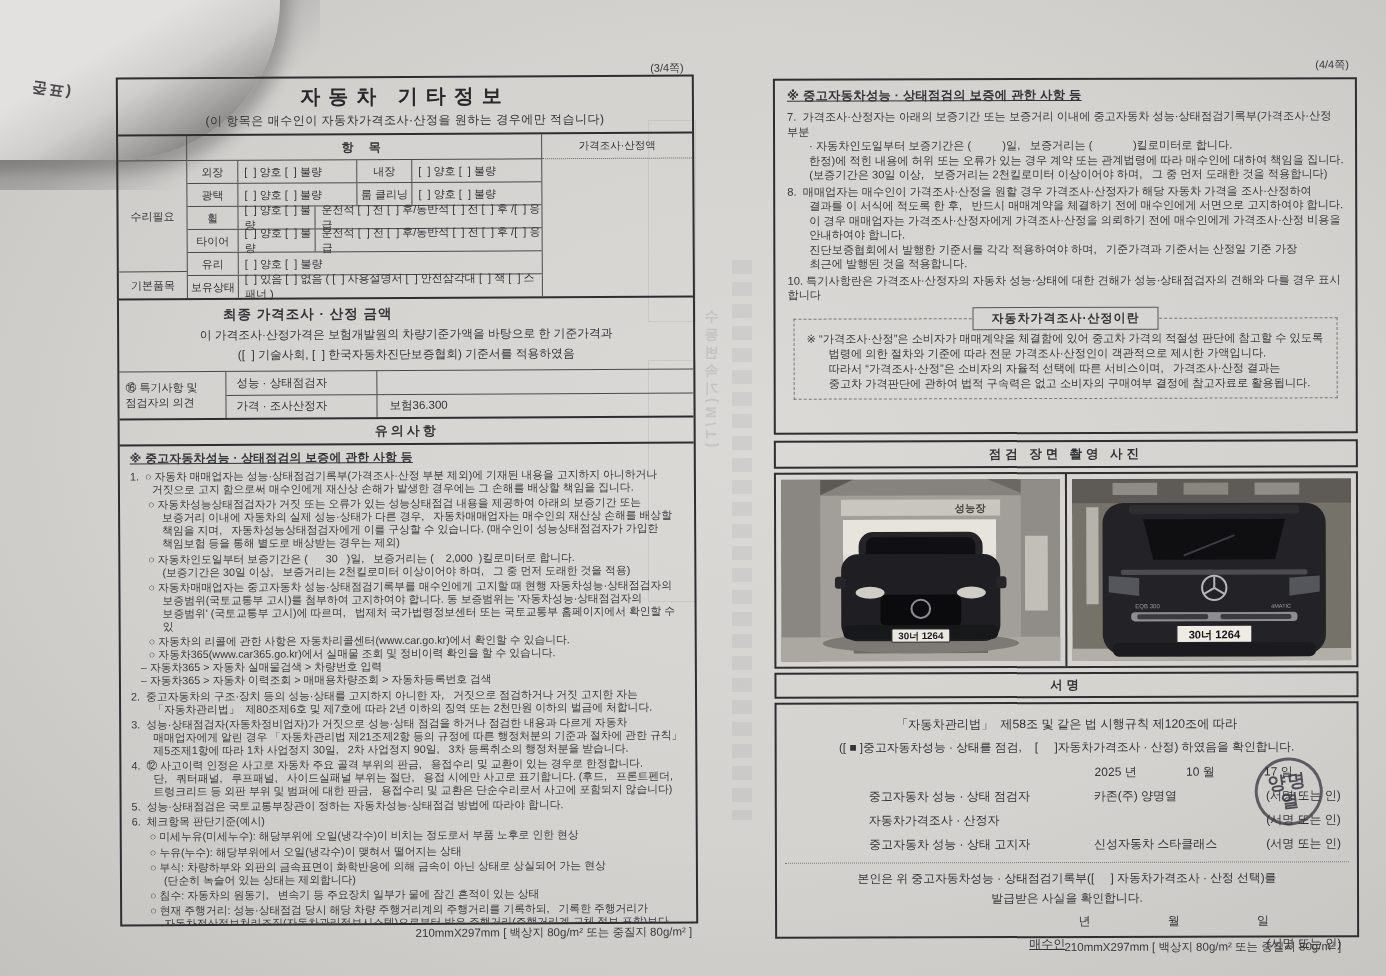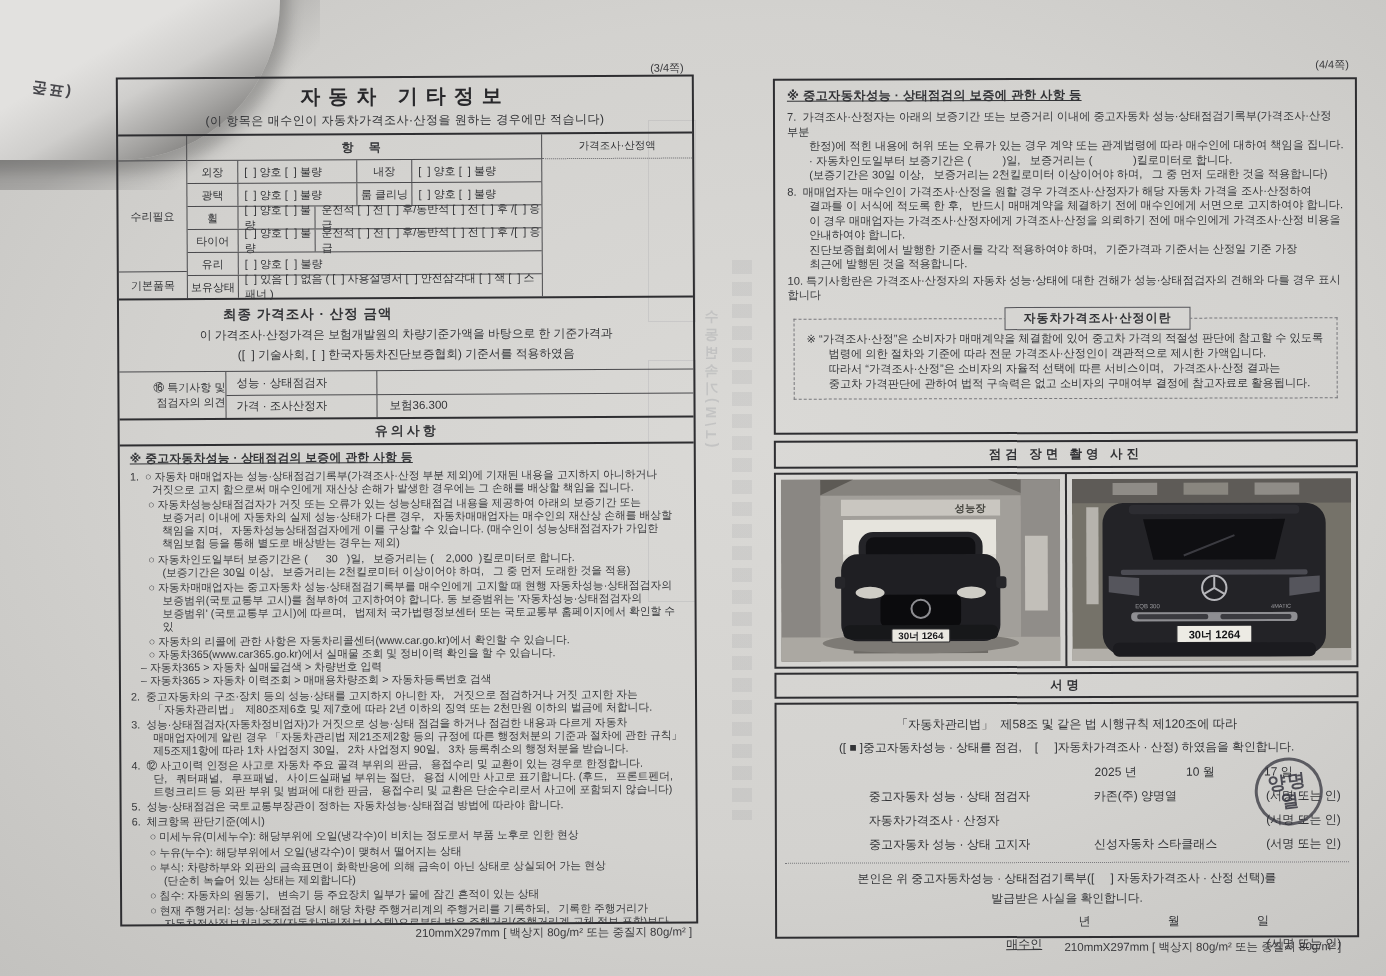--- a/index.html
+++ b/index.html
@@ -267,8 +267,8 @@
       <div class="warr">
         <div class="nt">※ 중고자동차성능 · 상태점검의 보증에 관한 사항 등</div>
         <div class="ln">7.  가격조사·산정자는 아래의 보증기간 또는 보증거리 이내에 중고자동차 성능·상태점검기록부(가격조사·산정 부분</div>
+        <div class="ln ind1">· 자동차인도일부터 보증기간은 (          )일,   보증거리는 (             )킬로미터로 합니다.</div>
         <div class="ln ind1">한정)에 적힌 내용에 허위 또는 오류가 있는 경우 계약 또는 관계법령에 따라 매수인에 대하여 책임을 집니다.</div>
-        <div class="ln ind1">· 자동차인도일부터 보증기간은 (          )일,   보증거리는 (             )킬로미터로 합니다.</div>
         <div class="ln ind1">(보증기간은 30일 이상,   보증거리는 2천킬로미터 이상이어야 하며,   그 중 먼저 도래한 것을 적용합니다)</div>
         <div class="ln gap">8.  매매업자는 매수인이 가격조사·산정을 원할 경우 가격조사·산정자가 해당 자동차 가격을 조사·산정하여</div>
         <div class="ln ind1">결과를 이 서식에 적도록 한 후,   반드시 매매계약을 체결하기 전에 매수인에게 서면으로 고지하여야 합니다.</div>

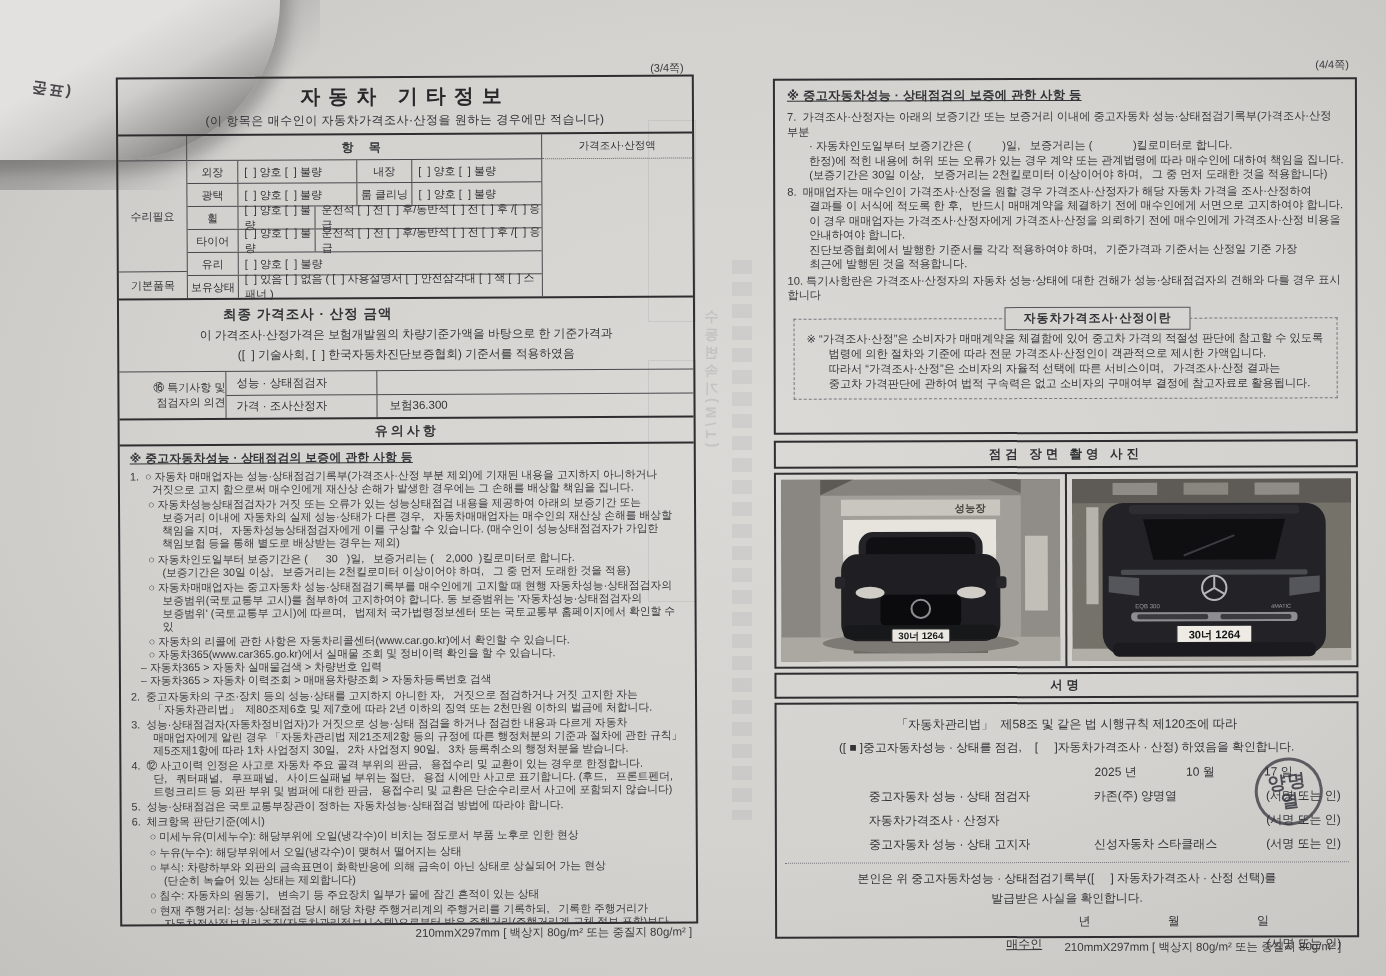--- a/index.html
+++ b/index.html
@@ -89,7 +89,7 @@
     padding:12px 12px 7px;}
   .def-title{position:absolute;top:-12px;left:50%;transform:translateX(-50%);
     border:1px solid #55555a;background:#d6d5d2;padding:2px 18px;font-weight:bold;
-    font-size:12px;letter-spacing:1px;white-space:nowrap;margin-left:32px;}
+    font-size:12px;letter-spacing:1px;white-space:nowrap;}
   .def-box .ln{font-size:11.2px;line-height:15.2px;}
   .rp-photos-head{left:16px;top:396px;width:580px;height:24px;display:flex;align-items:center;
     justify-content:center;font-weight:bold;font-size:12.5px;letter-spacing:4px;}

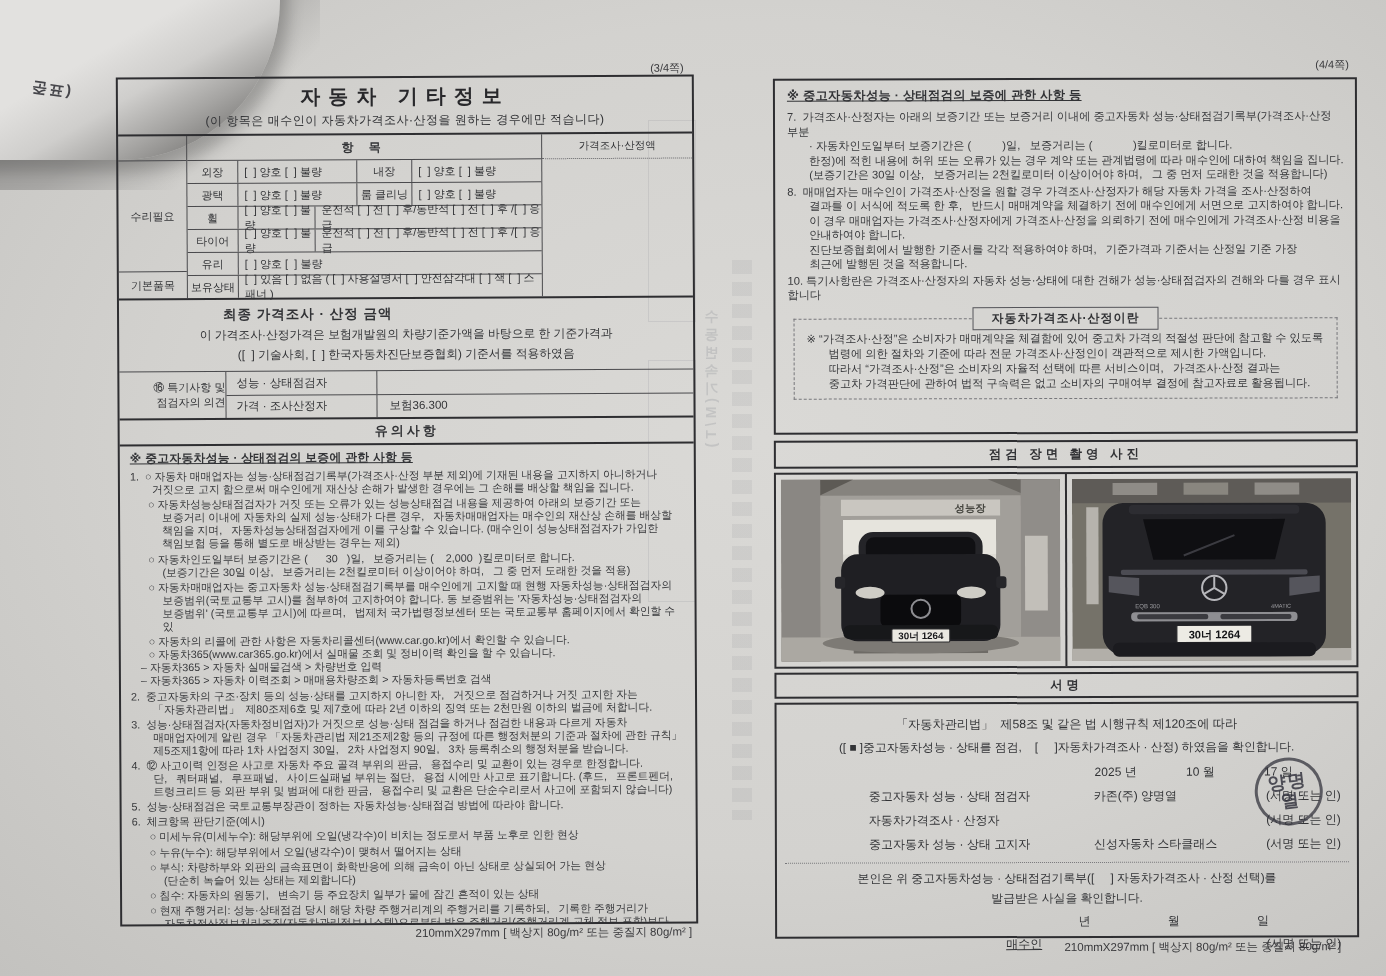--- a/index.html
+++ b/index.html
@@ -63,7 +63,7 @@
   .final-l{text-align:center;font-size:11.8px;margin-top:4px;white-space:pre-wrap;}
   .opinion{display:flex;border-bottom:2px solid #2e2e31;font-size:11px;height:46px;}
   .op-label{width:100px;border-right:1px solid #4a4a4d;display:flex;flex-direction:column;
-    justify-content:center;padding-left:6px;line-height:1.35;align-items:flex-end;}
+    justify-content:center;padding-left:6px;line-height:1.35;}
   .op-rows{flex:1;display:flex;flex-direction:column;}
   .op-row{flex:1;display:flex;align-items:center;}
   .op-row + .op-row{border-top:1px solid #4a4a4d;}

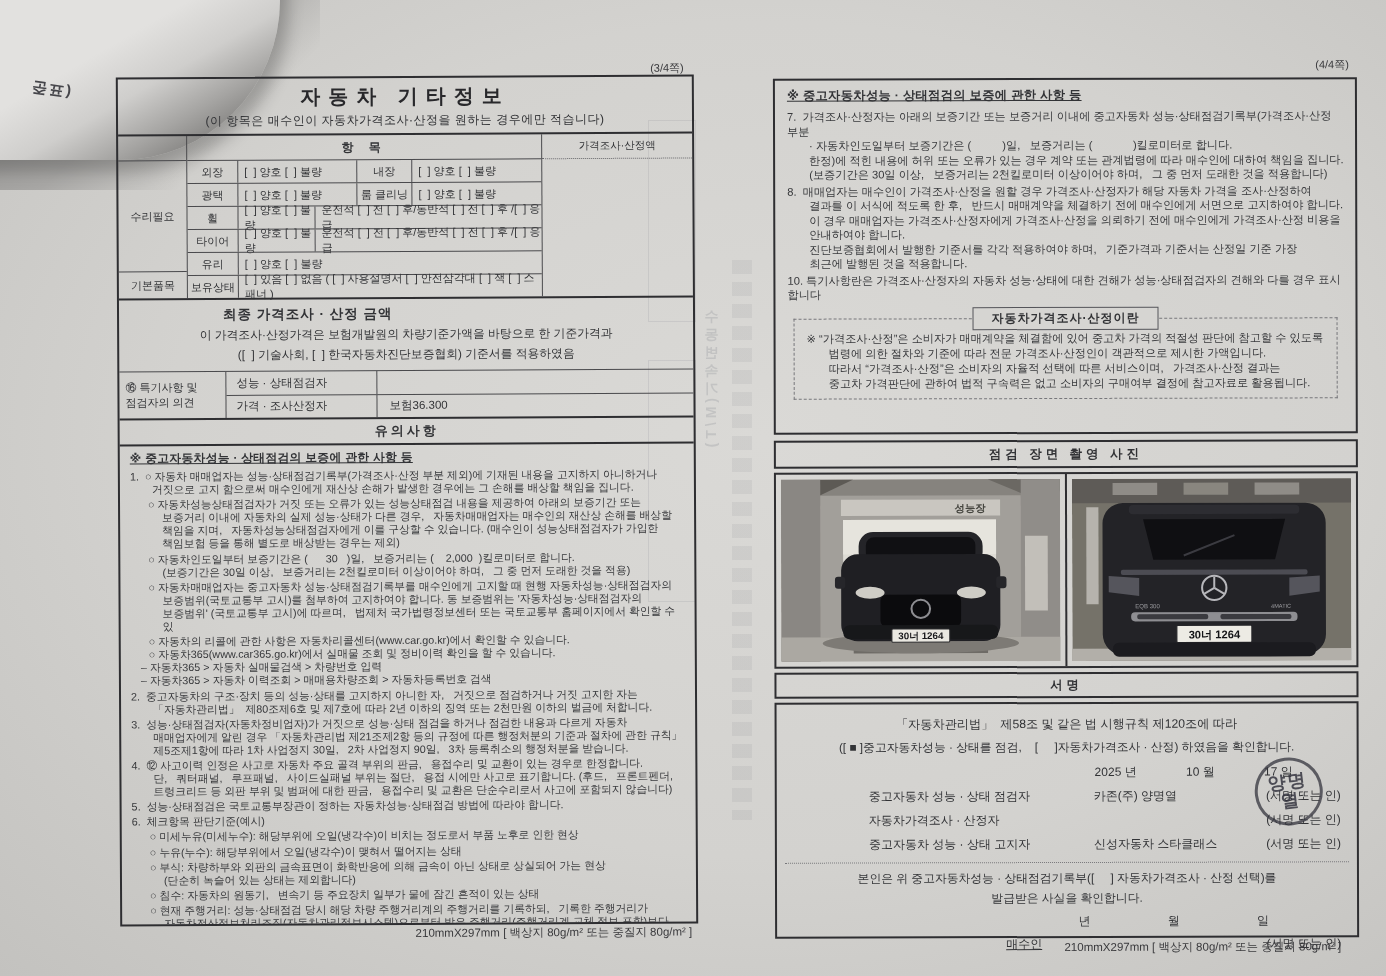--- a/index.html
+++ b/index.html
@@ -114,7 +114,7 @@
   .sg-idate{margin-top:6px;text-align:right;padding-right:88px;font-size:12px;}
   .sg-idate span{margin-left:74px;}
   .sg-buyer{position:relative;margin-top:6px;height:18px;}
-  .sg-buyer .b-label{position:absolute;left:229px;text-decoration:underline;}
+  .sg-buyer .b-label{position:absolute;left:252px;text-decoration:underline;}
   .sg-buyer .b-sign{position:absolute;right:16px;}
   .stamp{position:absolute;right:34px;top:54px;width:62px;height:62px;border:3px solid rgba(52,52,62,.75);
     border-radius:50%;transform:rotate(-7deg);display:flex;flex-direction:column;align-items:center;

